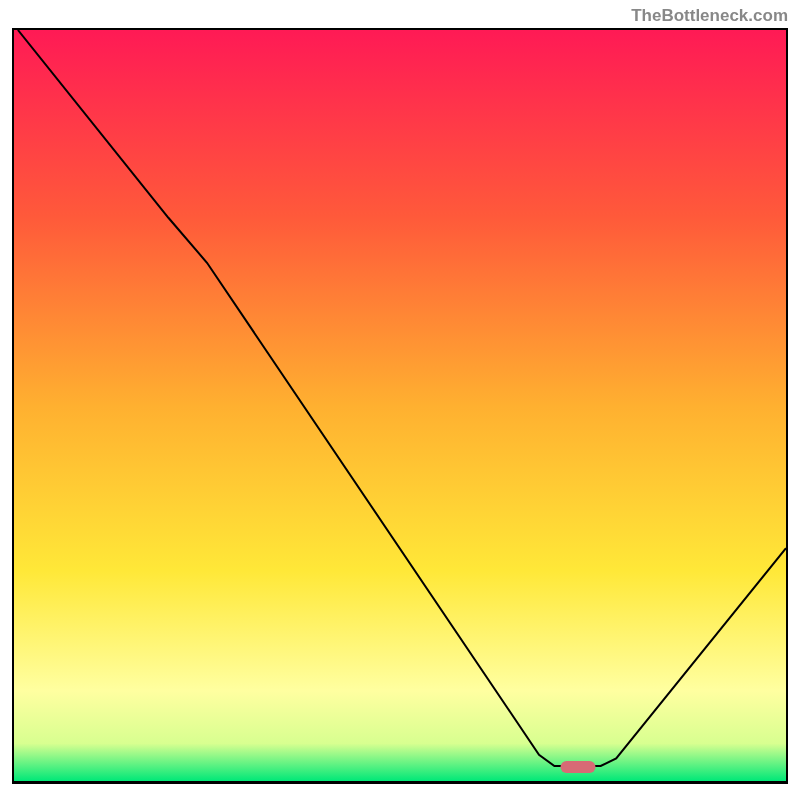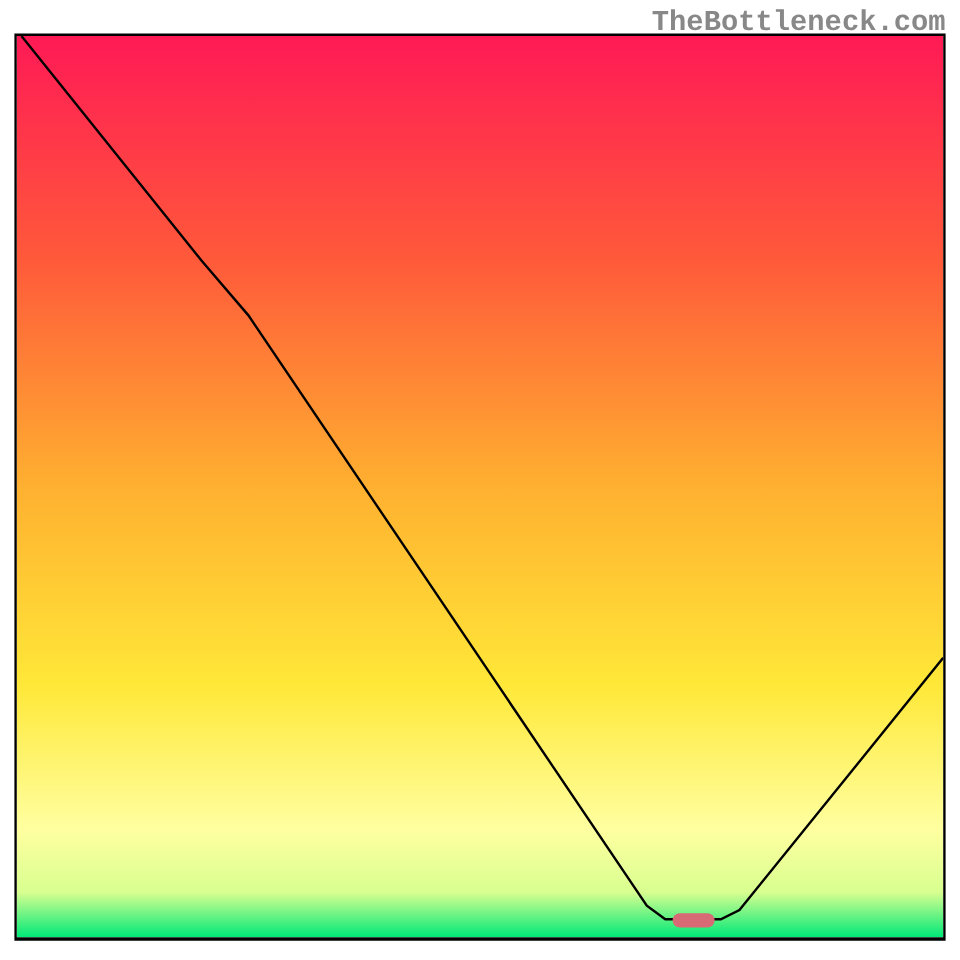--- a/index.html
+++ b/index.html
@@ -15,11 +15,10 @@
     position: absolute;
     top: 6px;
     right: 12px;
-    font-size: 24px;
+    font-size: 17px;
     font-weight: bold;
     color: #888888;
     z-index: 10;
-    font-family: Liberation Mono, monospace;
   }
   .chart-frame {
     position: absolute;

